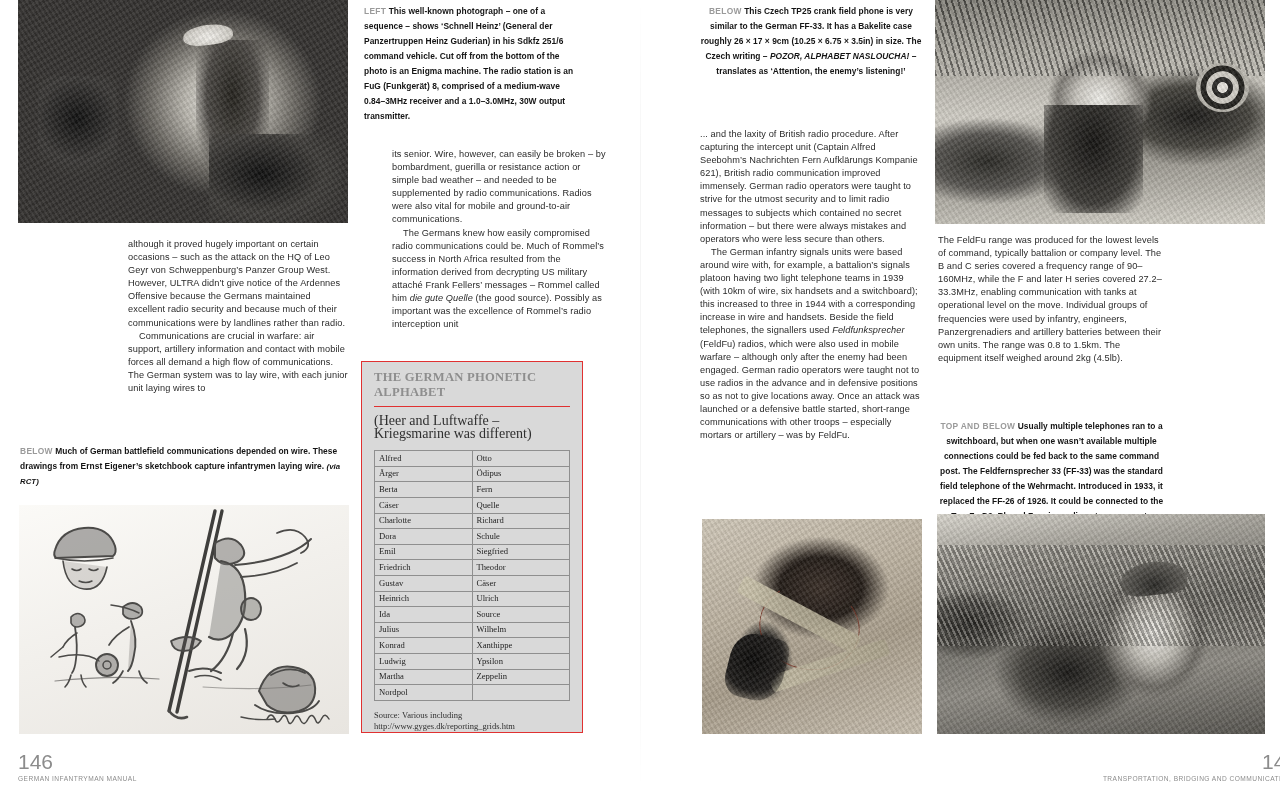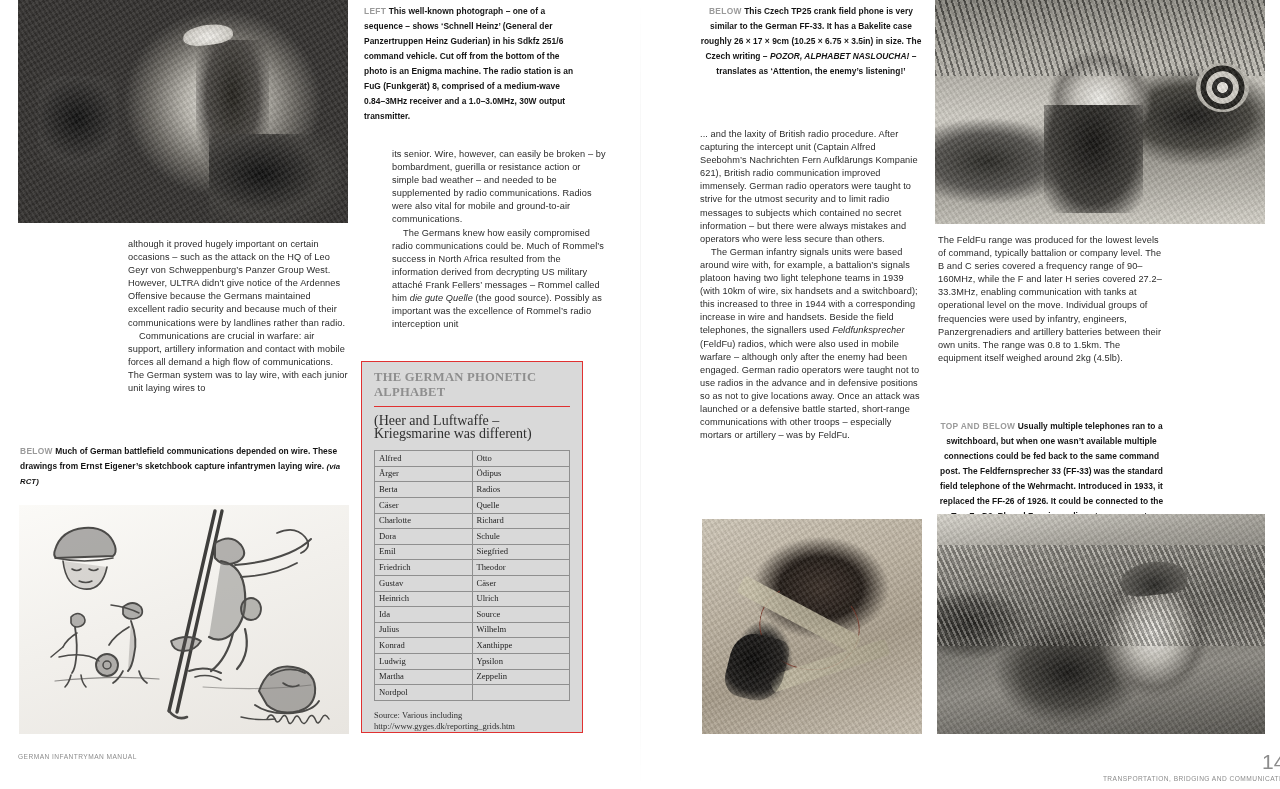--- a/index.html
+++ b/index.html
@@ -301,7 +301,7 @@
           </tr>
           <tr>
             <td>Berta</td>
-            <td>Radios</td>
+            <td>Fern</td>
           </tr>
           <tr>
             <td>Cäser</td>

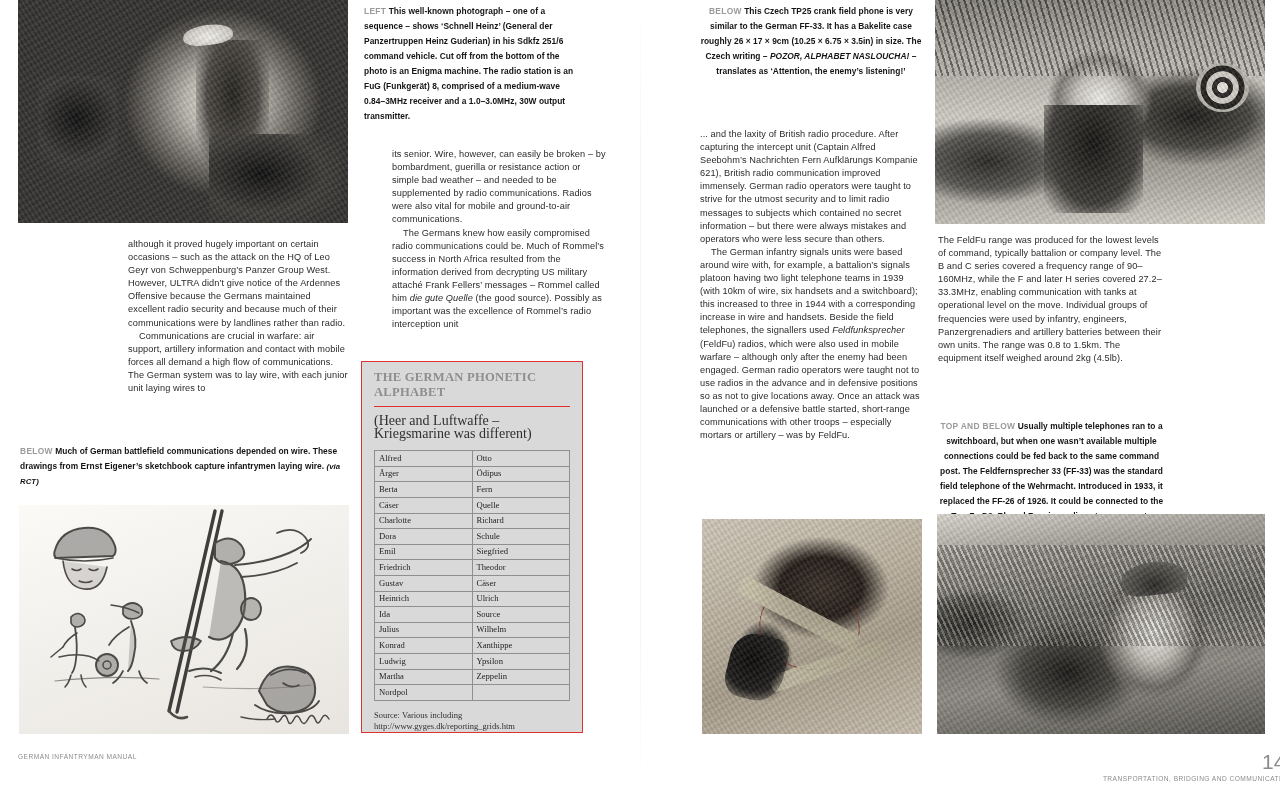--- a/index.html
+++ b/index.html
@@ -364,6 +364,7 @@
   </div>
 
   <div class="folio" style="left:18px; top:751px; width:300px;">
+    <div class="num">146</div>
     <div class="run">GERMAN INFANTRYMAN MANUAL</div>
   </div>
 

